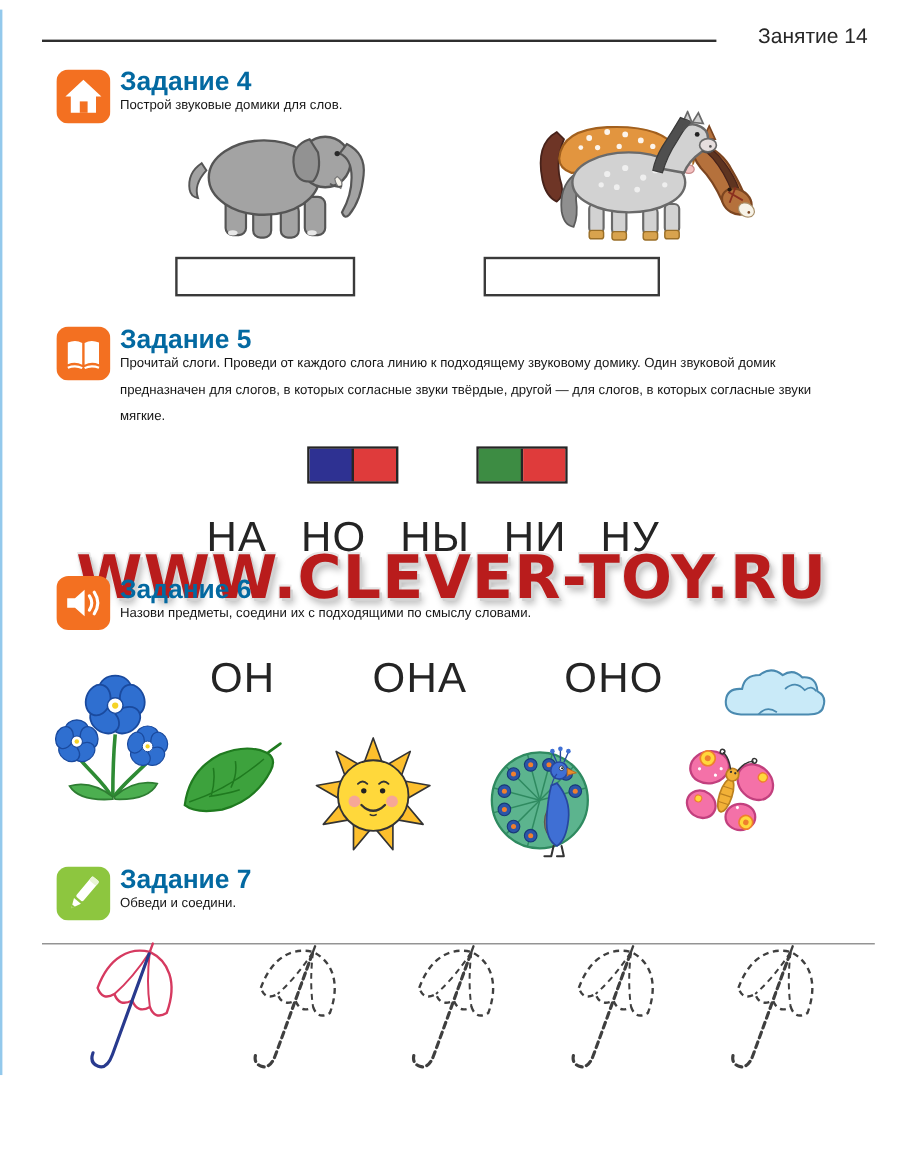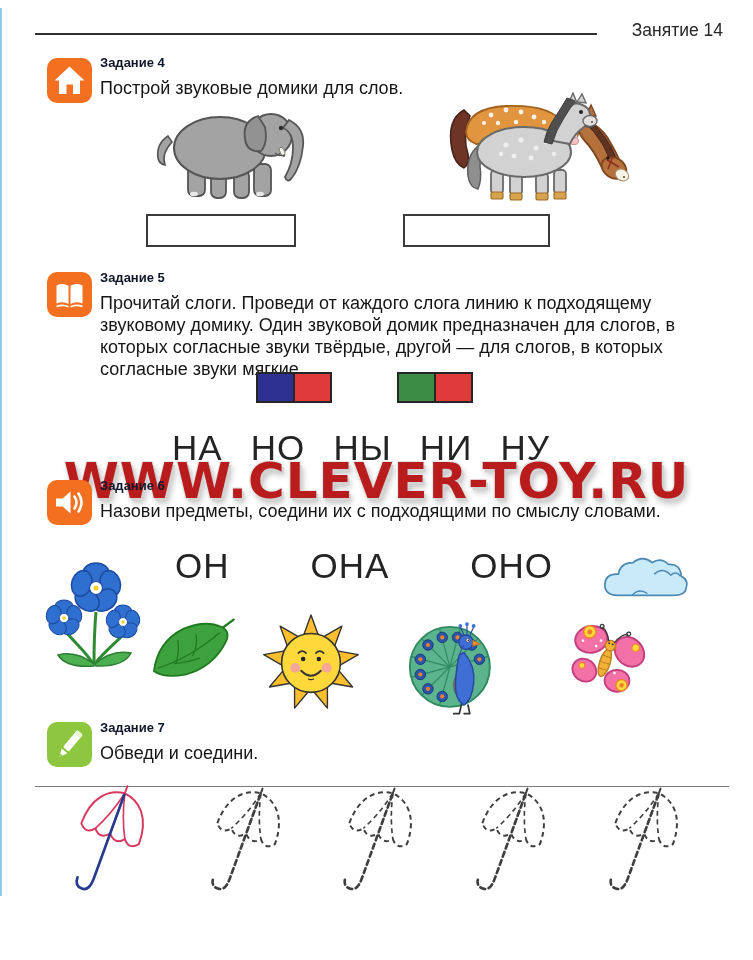--- a/index.html
+++ b/index.html
@@ -13,7 +13,7 @@
 
   
   .task-icon{width:45px;height:45px;display:block;}
-  .task-title{font-weight:bold;font-size:13px;color:#0f172a;}
+  .task-title{font-weight:bold;font-size:22px;color:#0369a1;}
   .task-text{font-size:18px;line-height:22px;color:#161616;}
 
   

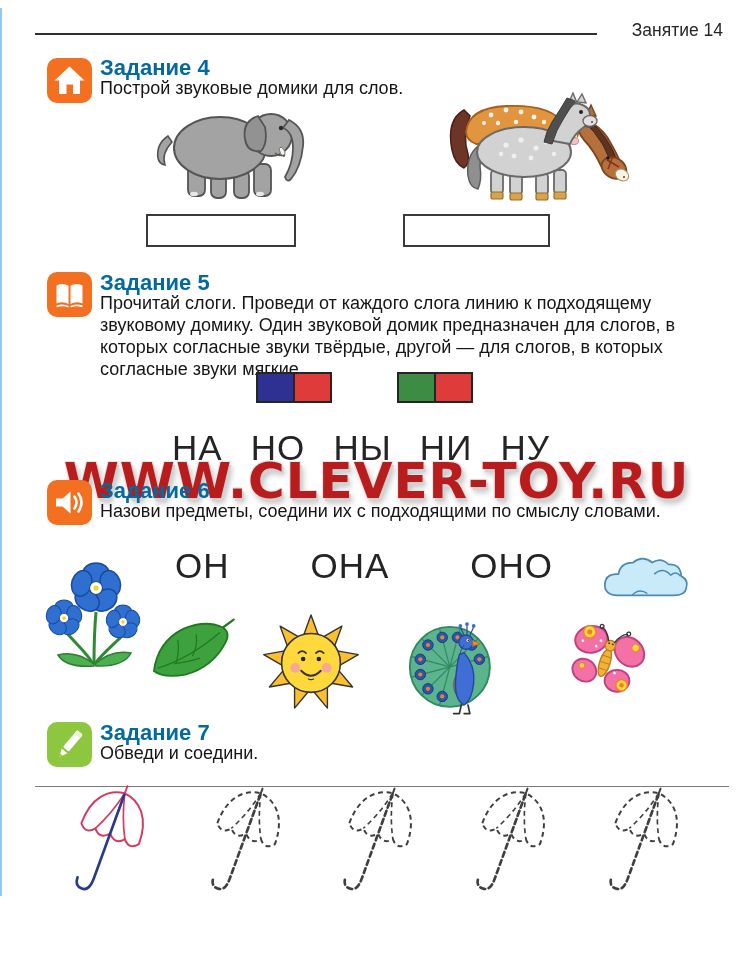--- a/index.html
+++ b/index.html
@@ -14,7 +14,7 @@
   
   .task-icon{width:45px;height:45px;display:block;}
   .task-title{font-weight:bold;font-size:22px;color:#0369a1;}
-  .task-text{font-size:18px;line-height:22px;color:#161616;}
+  .task-text{font-size:11px;line-height:22px;color:#161616;}
 
   
   .answer-box{border:2px solid #3a3a3a;background:#fff;}

